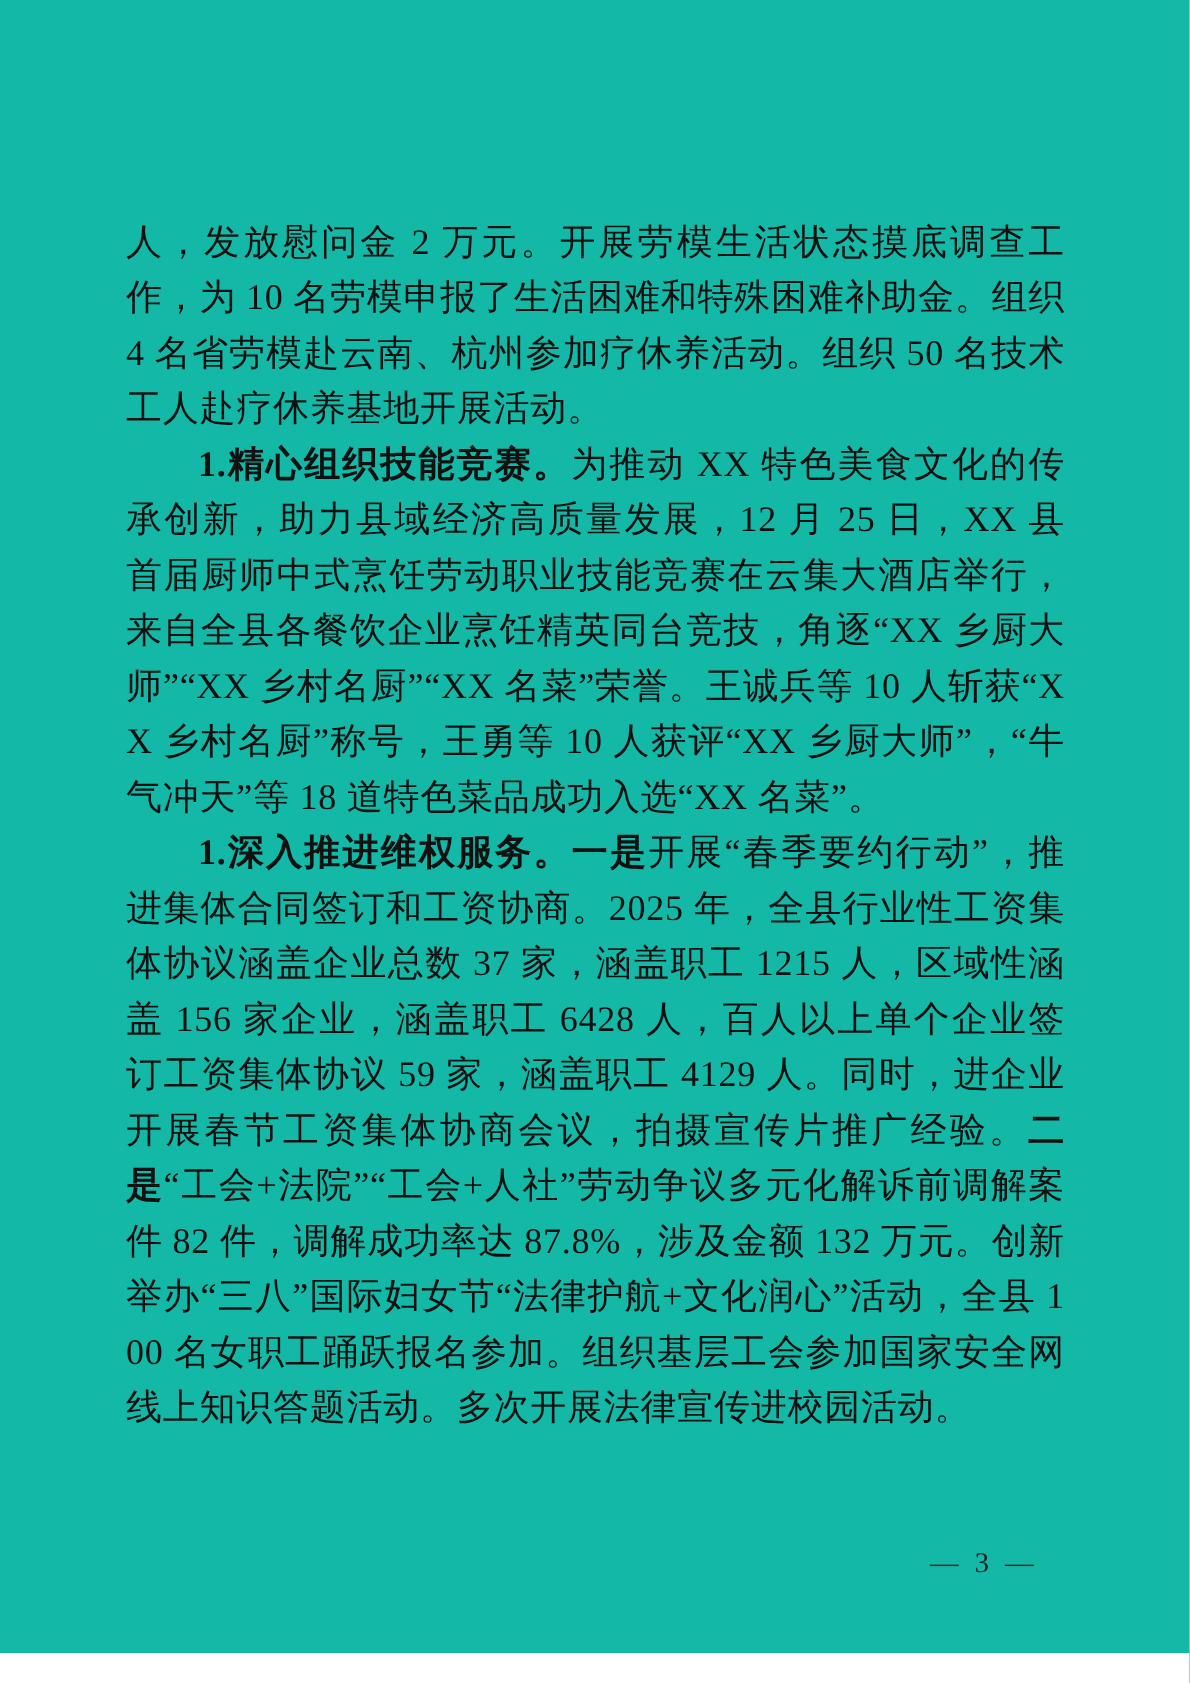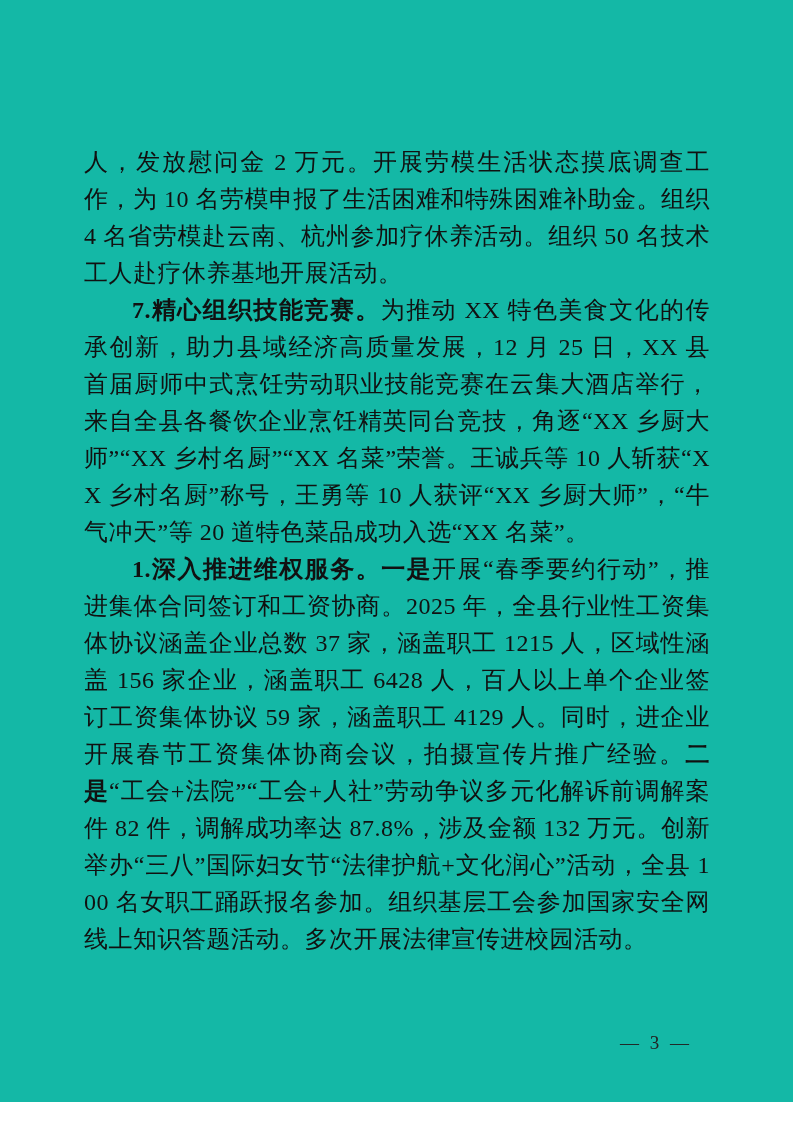--- a/index.html
+++ b/index.html
@@ -54,7 +54,7 @@
 <div class="page">
   <div class="doc-body">
       <p class="para"><span class="seg">人，发放慰问金 2 万元。开展劳模生活状态摸底调查工作，为 10 名劳模申报了生活困难和特殊困难补助金。组织 4 名省劳模赴云南、杭州参加疗休养活动。组织 50 名技术工人赴疗休养基地开展活动。</span></p>
-      <p class="para indent"><span class="seg bold">7.精心组织技能竞赛。</span><span class="seg">为推动 XX 特色美食文化的传承创新，助力县域经济高质量发展，12 月 25 日，XX 县首届厨师中式烹饪劳动职业技能竞赛在云集大酒店举行，来自全县各餐饮企业烹饪精英同台竞技，角逐“XX 乡厨大师”“XX 乡村名厨”“XX 名菜”荣誉。王诚兵等 10 人斩获“XX 乡村名厨”称号，王勇等 10 人获评“XX 乡厨大师”，“牛气冲天”等 20 道特色菜品成功入选“XX 名菜”。</span></p>
+      <p class="para indent"><span class="seg bold">1.精心组织技能竞赛。</span><span class="seg">为推动 XX 特色美食文化的传承创新，助力县域经济高质量发展，12 月 25 日，XX 县首届厨师中式烹饪劳动职业技能竞赛在云集大酒店举行，来自全县各餐饮企业烹饪精英同台竞技，角逐“XX 乡厨大师”“XX 乡村名厨”“XX 名菜”荣誉。王诚兵等 10 人斩获“XX 乡村名厨”称号，王勇等 10 人获评“XX 乡厨大师”，“牛气冲天”等 20 道特色菜品成功入选“XX 名菜”。</span></p>
       <p class="para indent"><span class="seg bold">1.深入推进维权服务。</span><span class="seg bold">一是</span><span class="seg">开展“春季要约行动”，推进集体合同签订和工资协商。2025 年，全县行业性工资集体协议涵盖企业总数 37 家，涵盖职工 1215 人，区域性涵盖 156 家企业，涵盖职工 6428 人，百人以上单个企业签订工资集体协议 59 家，涵盖职工 4129 人。同时，进企业开展春节工资集体协商会议，拍摄宣传片推广经验。</span><span class="seg bold">二是</span><span class="seg">“工会+法院”“工会+人社”劳动争议多元化解诉前调解案件 82 件，调解成功率达 87.8%，涉及金额 132 万元。创新举办“三八”国际妇女节“法律护航+文化润心”活动，全县 100 名女职工踊跃报名参加。组织基层工会参加国家安全网线上知识答题活动。多次开展法律宣传进校园活动。</span></p>
     </div>
   <div class="page-footer">— 3 —</div>

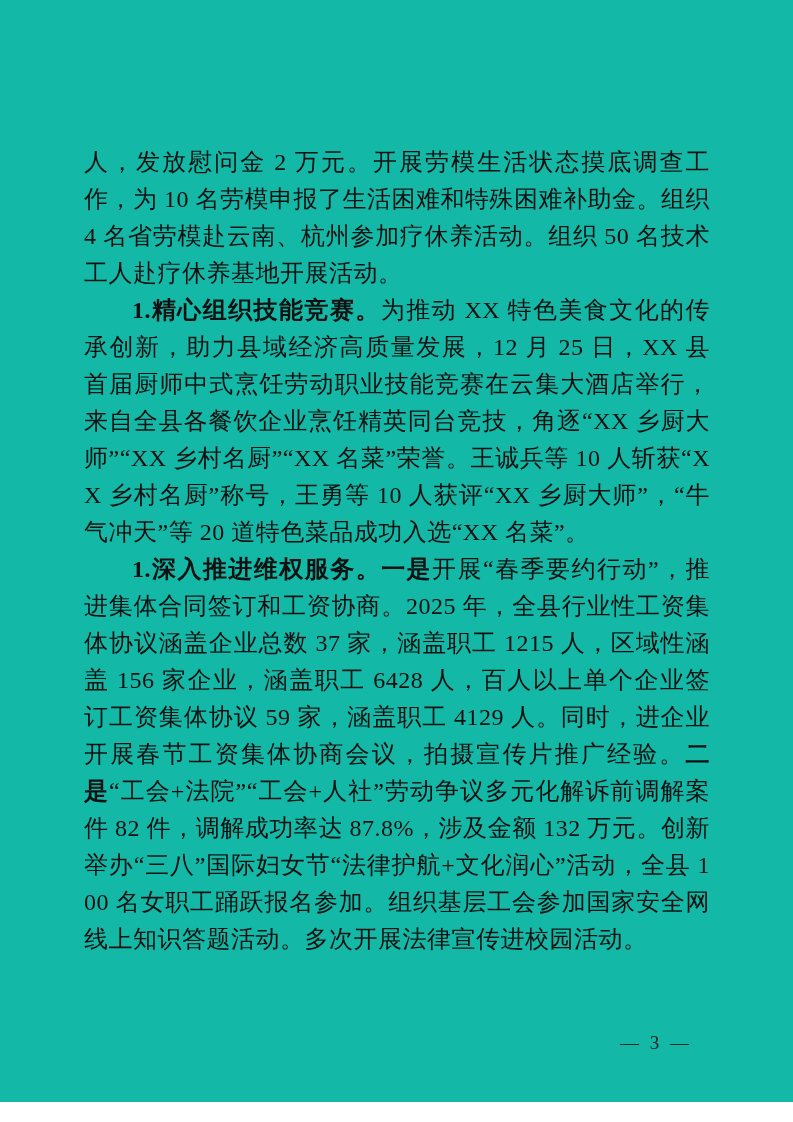--- a/index.html
+++ b/index.html
@@ -54,7 +54,7 @@
 <div class="page">
   <div class="doc-body">
       <p class="para"><span class="seg">人，发放慰问金 2 万元。开展劳模生活状态摸底调查工作，为 10 名劳模申报了生活困难和特殊困难补助金。组织 4 名省劳模赴云南、杭州参加疗休养活动。组织 50 名技术工人赴疗休养基地开展活动。</span></p>
-      <p class="para indent"><span class="seg bold">1.精心组织技能竞赛。</span><span class="seg">为推动 XX 特色美食文化的传承创新，助力县域经济高质量发展，12 月 25 日，XX 县首届厨师中式烹饪劳动职业技能竞赛在云集大酒店举行，来自全县各餐饮企业烹饪精英同台竞技，角逐“XX 乡厨大师”“XX 乡村名厨”“XX 名菜”荣誉。王诚兵等 10 人斩获“XX 乡村名厨”称号，王勇等 10 人获评“XX 乡厨大师”，“牛气冲天”等 20 道特色菜品成功入选“XX 名菜”。</span></p>
+      <p class="para indent"><span class="seg bold">1.精心组织技能竞赛。</span><span class="seg">为推动 XX 特色美食文化的传承创新，助力县域经济高质量发展，12 月 25 日，XX 县首届厨师中式烹饪劳动职业技能竞赛在云集大酒店举行，来自全县各餐饮企业烹饪精英同台竞技，角逐“XX 乡厨大师”“XX 乡村名厨”“XX 名菜”荣誉。王诚兵等 10 人斩获“XX 乡村名厨”称号，王勇等 10 人获评“XX 乡厨大师”，“牛气冲天”等 18 道特色菜品成功入选“XX 名菜”。</span></p>
       <p class="para indent"><span class="seg bold">1.深入推进维权服务。</span><span class="seg bold">一是</span><span class="seg">开展“春季要约行动”，推进集体合同签订和工资协商。2025 年，全县行业性工资集体协议涵盖企业总数 37 家，涵盖职工 1215 人，区域性涵盖 156 家企业，涵盖职工 6428 人，百人以上单个企业签订工资集体协议 59 家，涵盖职工 4129 人。同时，进企业开展春节工资集体协商会议，拍摄宣传片推广经验。</span><span class="seg bold">二是</span><span class="seg">“工会+法院”“工会+人社”劳动争议多元化解诉前调解案件 82 件，调解成功率达 87.8%，涉及金额 132 万元。创新举办“三八”国际妇女节“法律护航+文化润心”活动，全县 100 名女职工踊跃报名参加。组织基层工会参加国家安全网线上知识答题活动。多次开展法律宣传进校园活动。</span></p>
     </div>
   <div class="page-footer">— 3 —</div>

